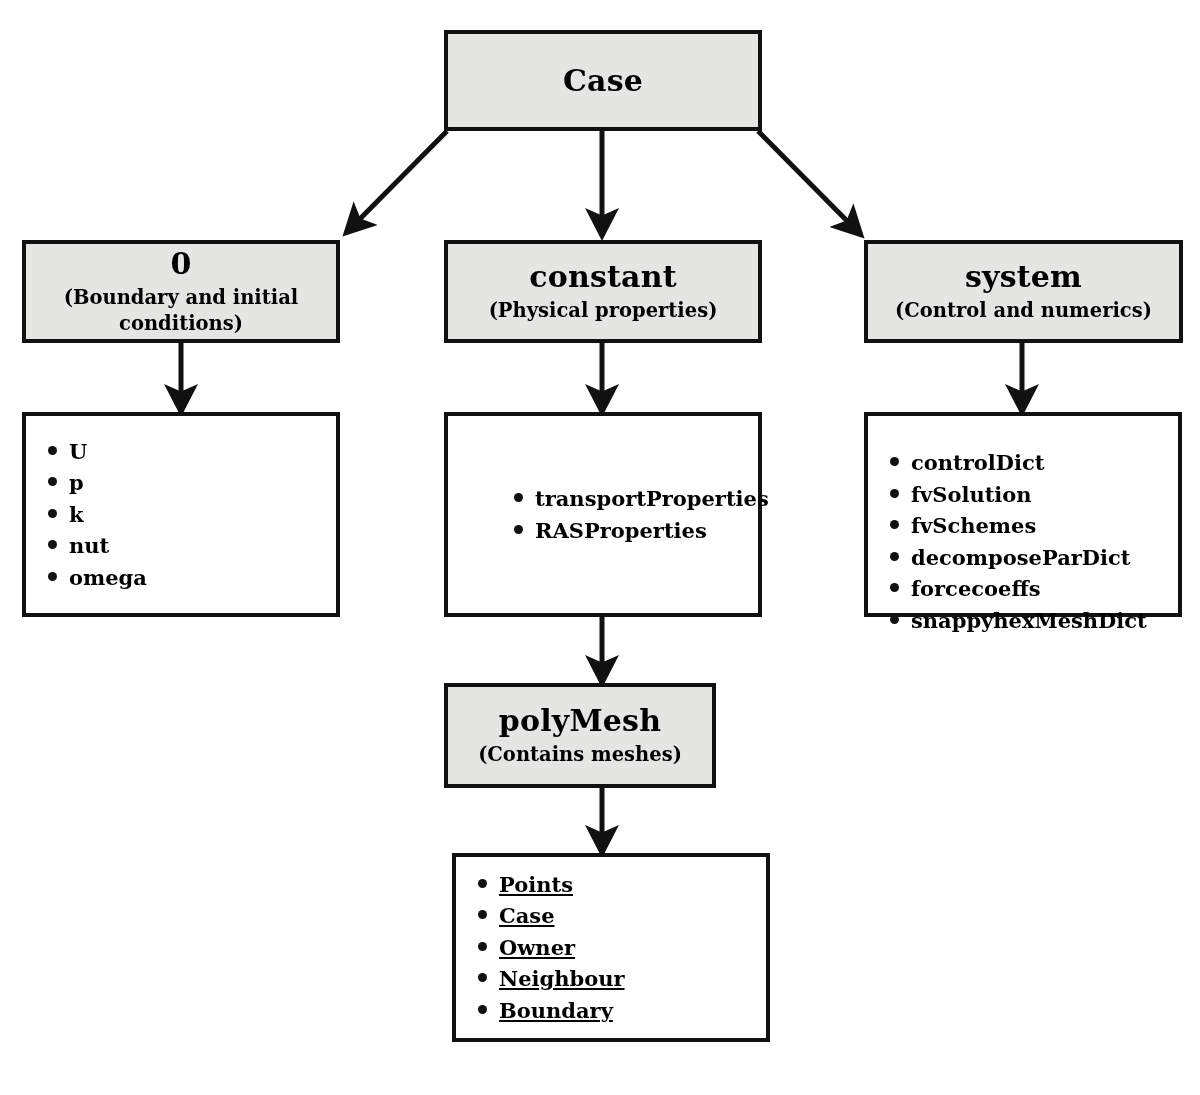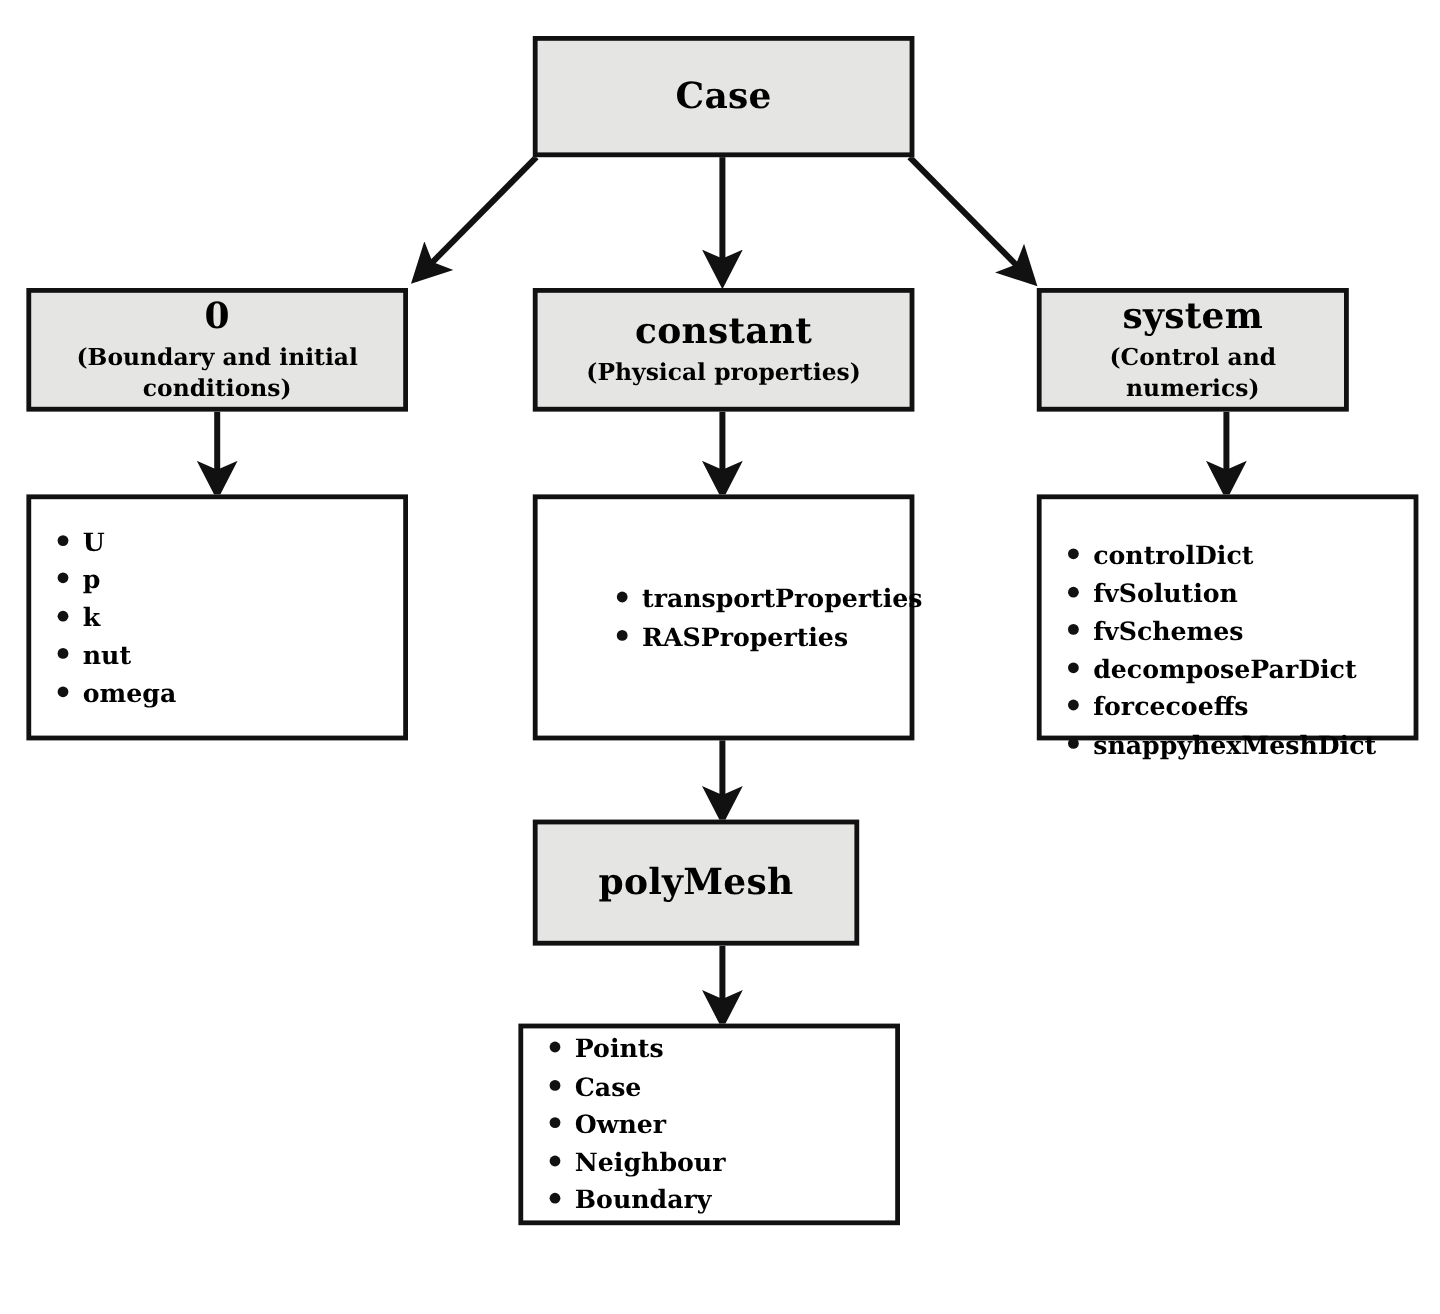--- a/index.html
+++ b/index.html
@@ -133,7 +133,7 @@
     <div class="node-subtitle">(Physical properties)</div>
   </div>
 
-  <div class="node filled node-center" style="left:864px; top:240px; width:260px; height:103px;">
+  <div class="node filled node-center" style="left:864px; top:240px; width:319px; height:103px;">
     <div class="node-title">system</div>
     <div class="node-subtitle">(Control and numerics)</div>
   </div>

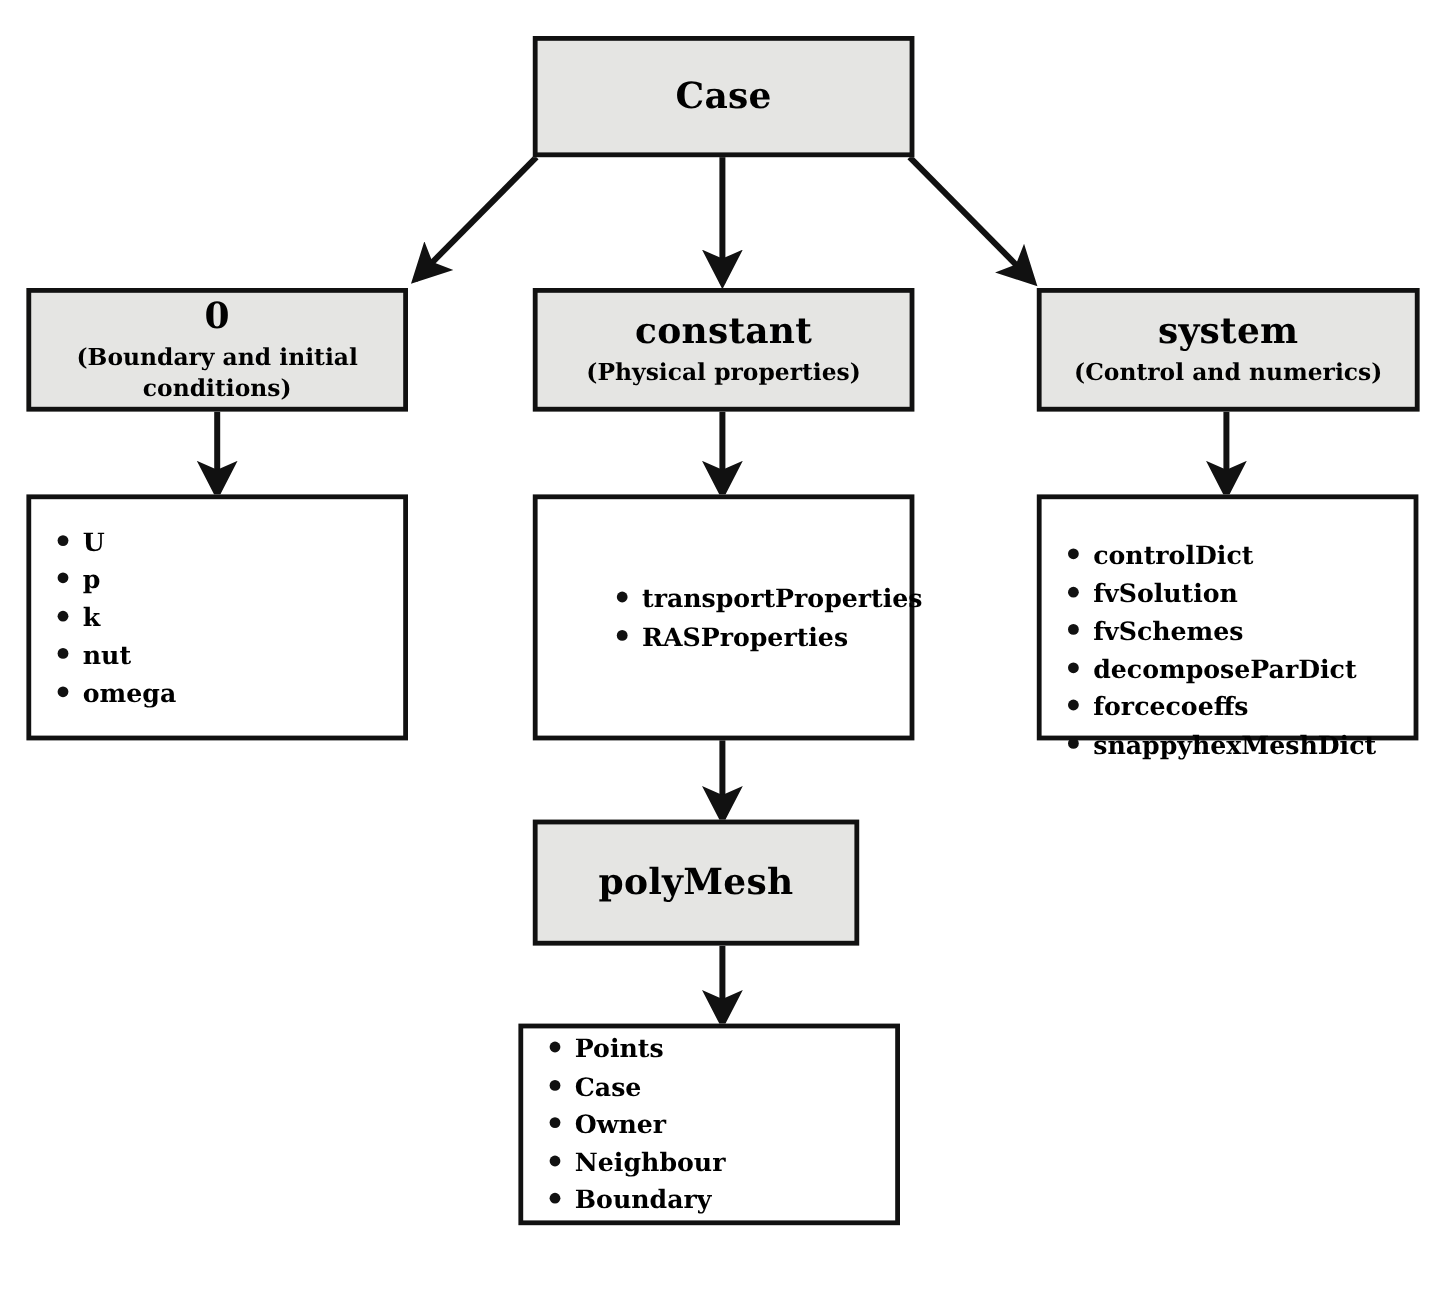--- a/index.html
+++ b/index.html
@@ -207,6 +207,7 @@
 
   <div class="node filled node-center" style="left:444px; top:683px; width:272px; height:105px;">
     <div class="node-title">polyMesh</div>
+    <div class="node-subtitle">(Contains meshes)</div>
   </div>
 
   <div class="node" style="left:432px; top:853px; width:318px; height:168px;">

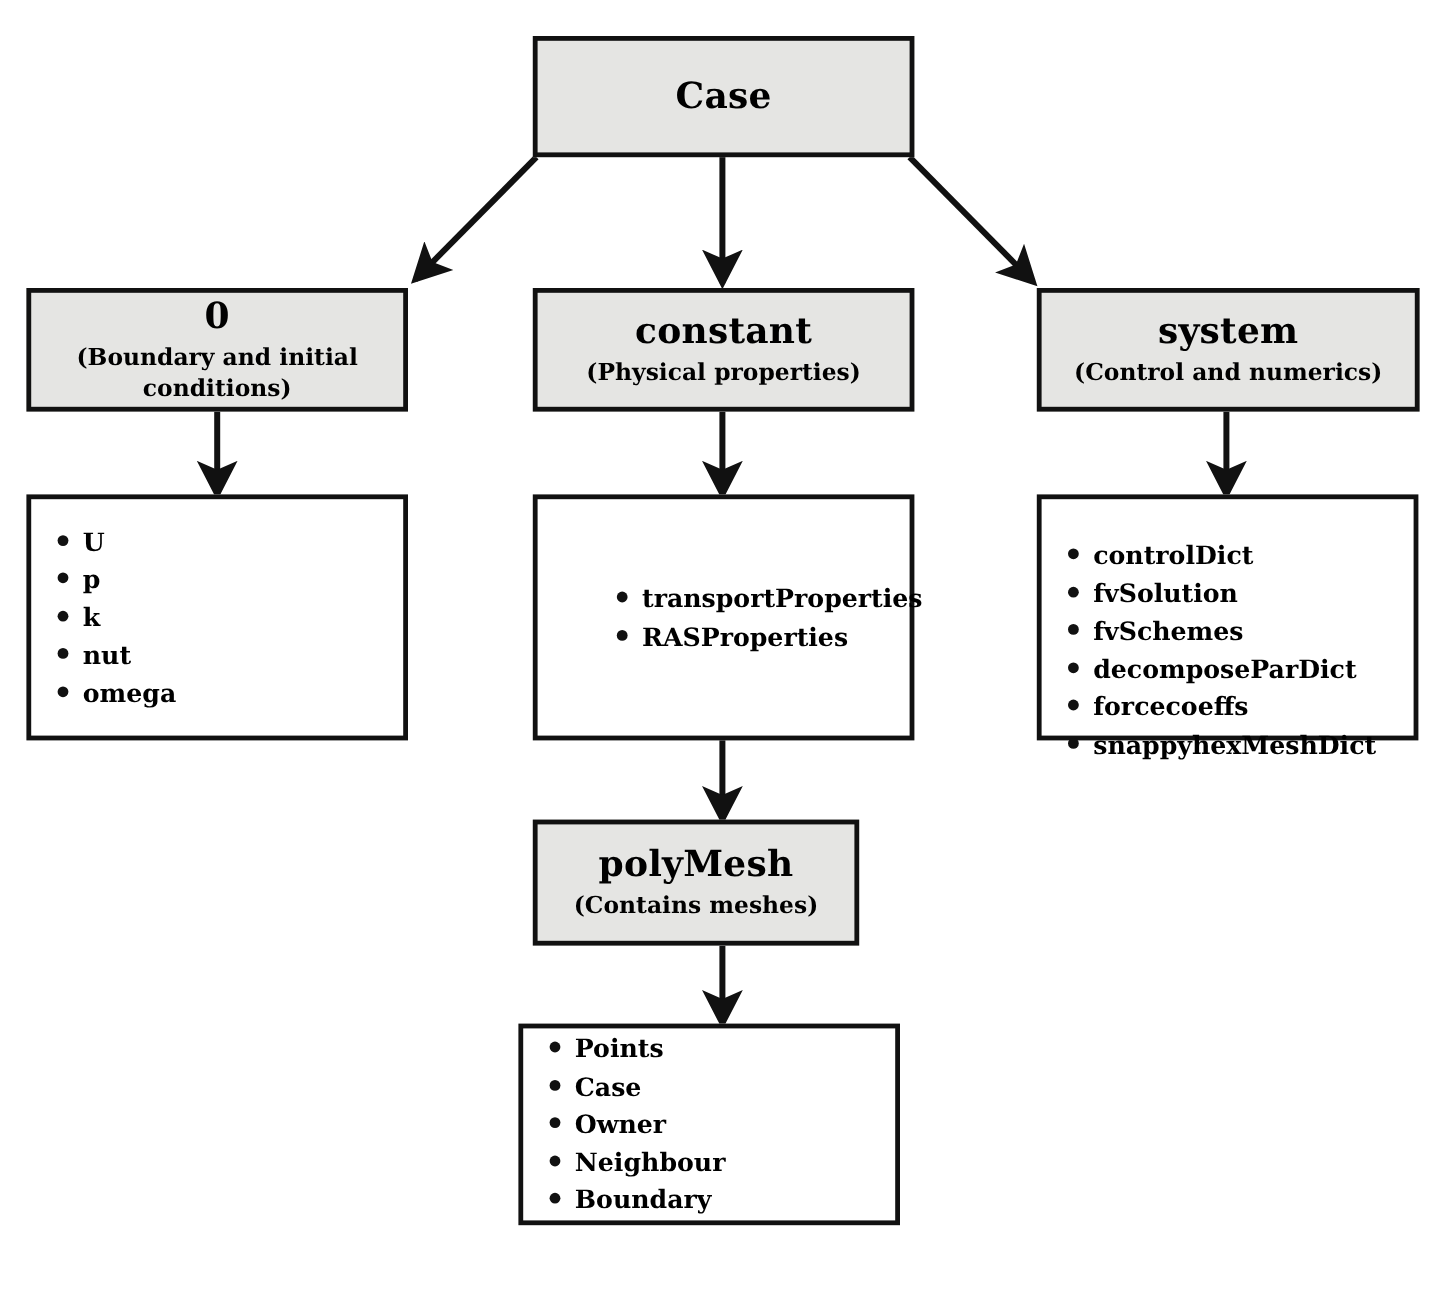--- a/index.html
+++ b/index.html
@@ -210,7 +210,7 @@
     <div class="node-subtitle">(Contains meshes)</div>
   </div>
 
-  <div class="node" style="left:432px; top:853px; width:318px; height:168px;">
+  <div class="node" style="left:452px; top:853px; width:318px; height:189px;text-decoration:underline;">
     <div class="bullet-list">
         <div class="bullet-row">
           <span class="dot"></span>

